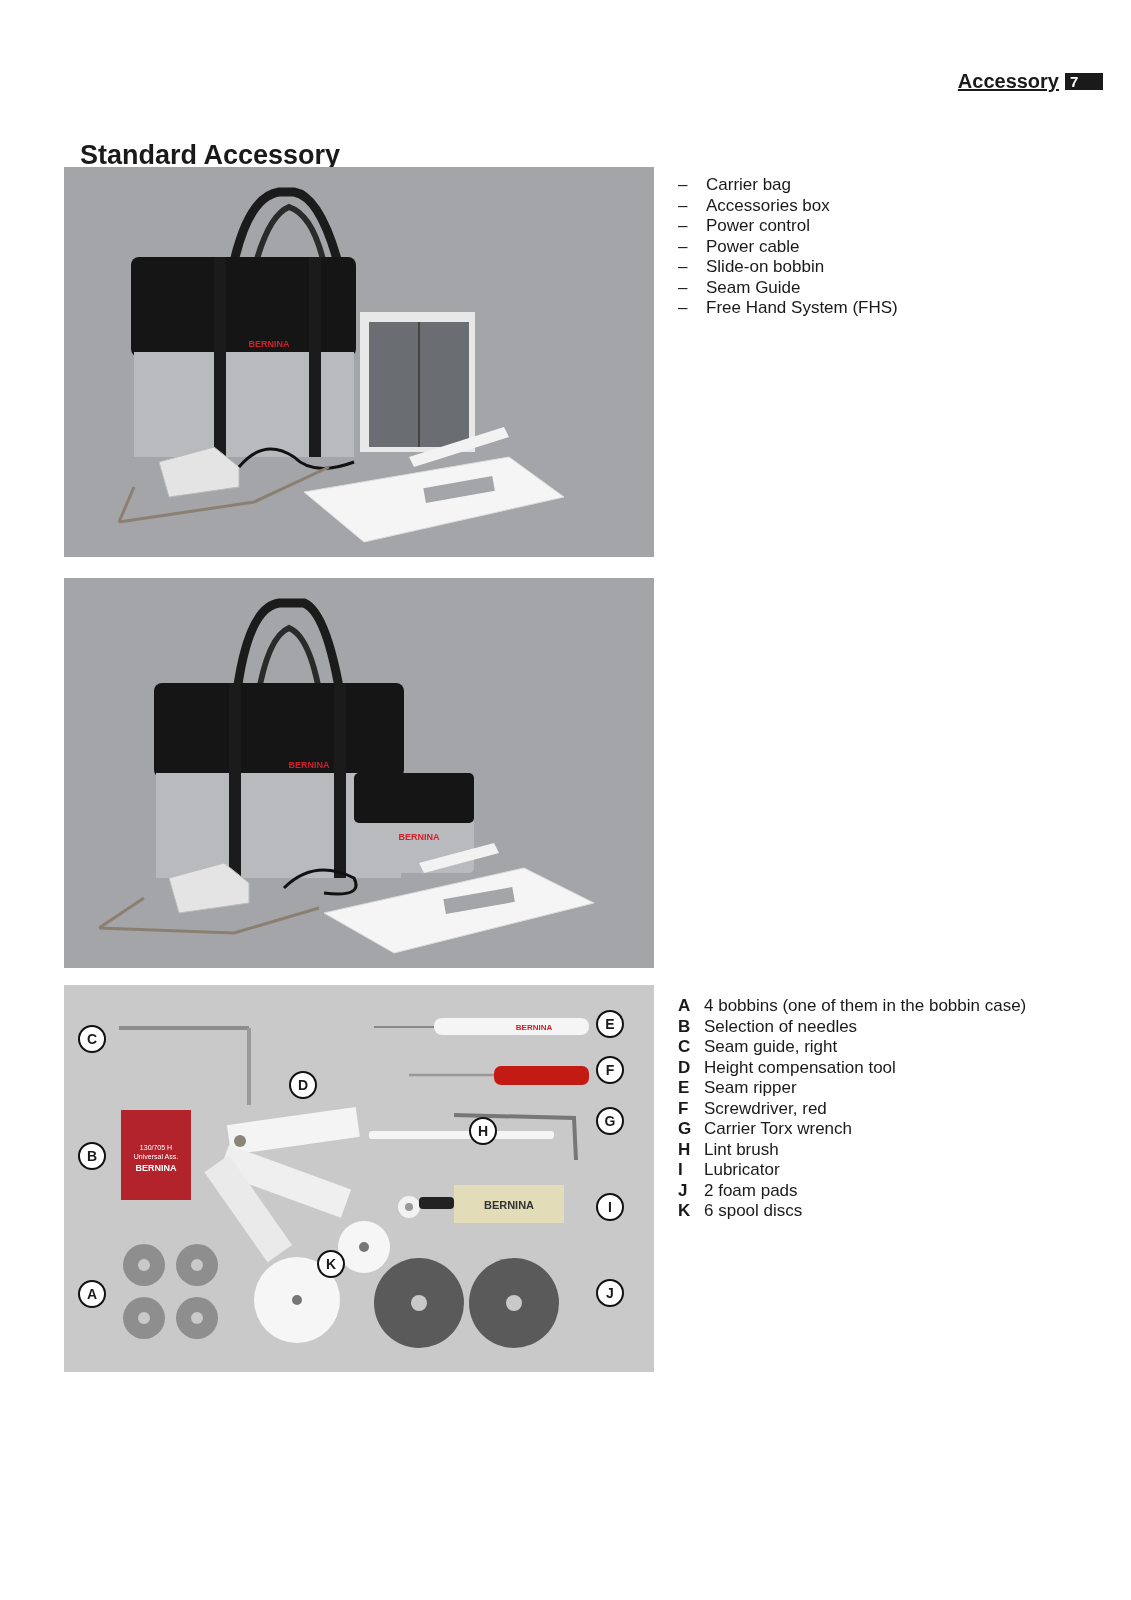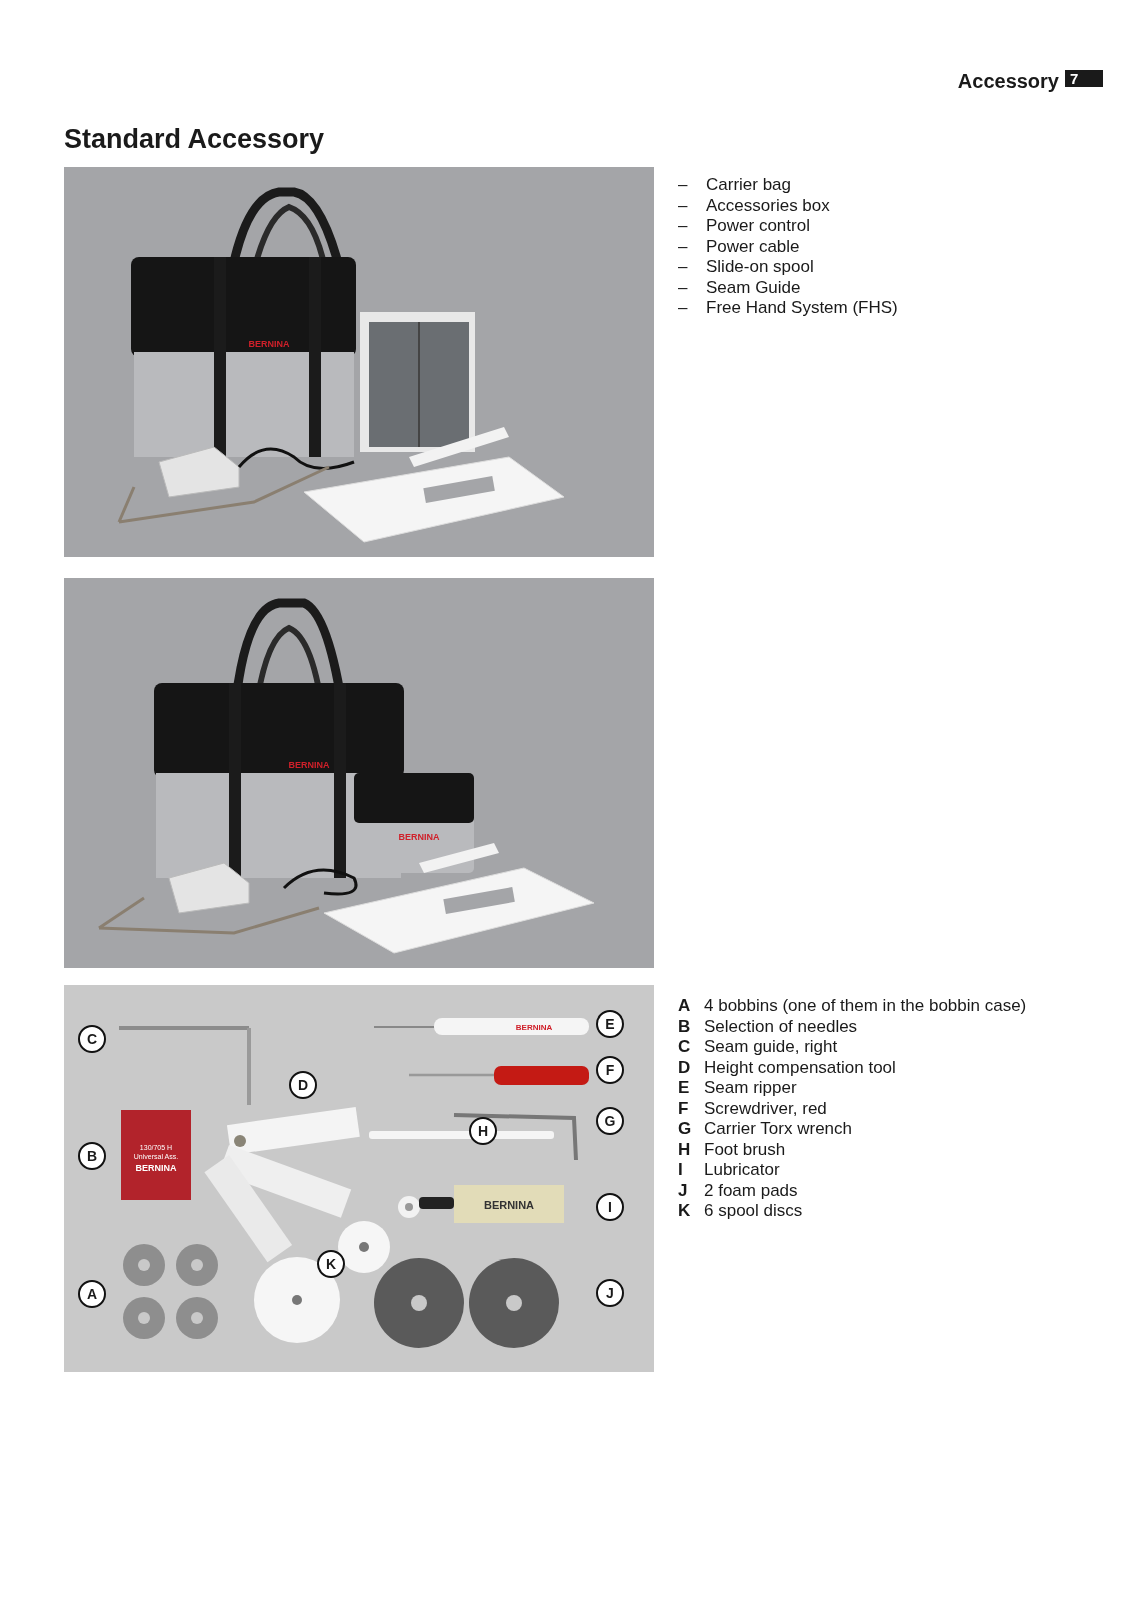--- a/index.html
+++ b/index.html
@@ -5,7 +5,7 @@
   html, body { margin:0; padding:0; background:#ffffff; }
   body { width:1131px; height:1600px; position:relative; overflow:hidden;
          font-family:"Liberation Sans", sans-serif; color:#1a1a1a; }
-  .header { position:absolute; top:70px; right:28px; display:flex; gap:6px; }
+  .header { position:absolute; top:70px; right:28px; display:flex; align-items:center; gap:6px;text-decoration:underline; }
   .header-title { font-weight:bold; font-size:20px; color:#1a1a1a; }
   .page-num { background:#1a1a1a; color:#fff; font-weight:bold; font-size:15px;
               width:38px; height:17px; line-height:17px; padding-left:5px; box-sizing:border-box; }

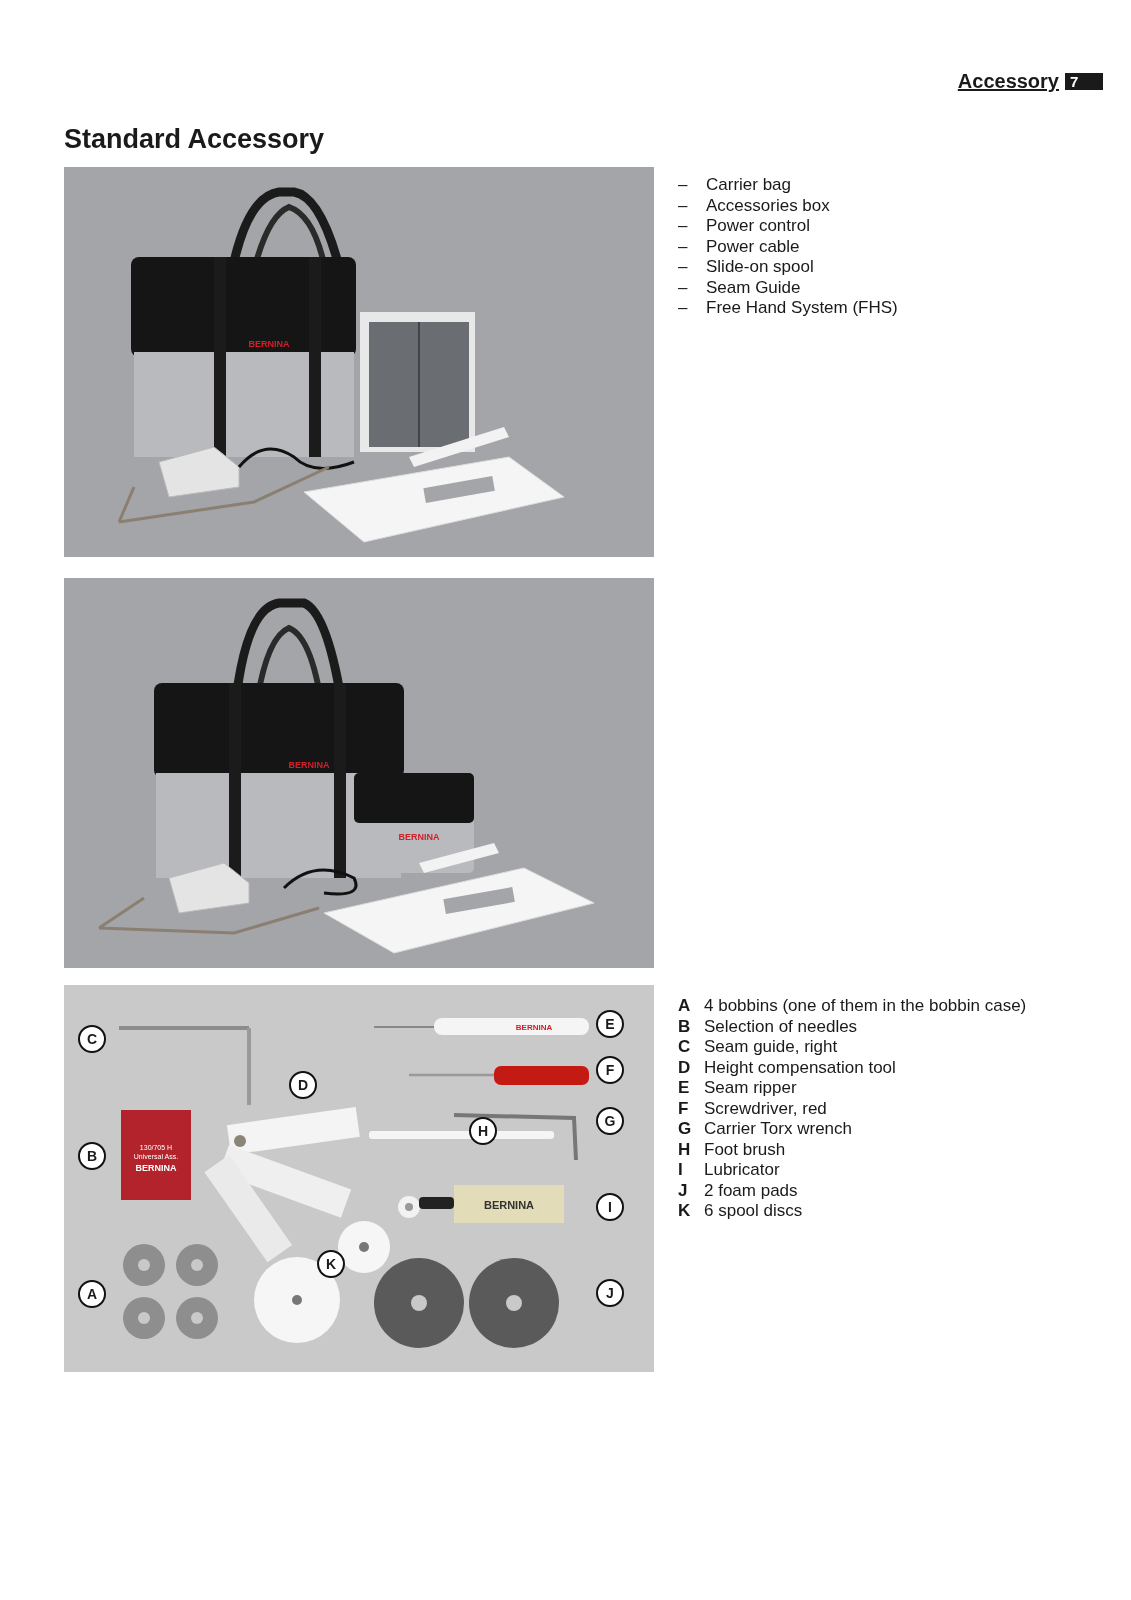--- a/index.html
+++ b/index.html
@@ -9,7 +9,7 @@
   .header-title { font-weight:bold; font-size:20px; color:#1a1a1a; }
   .page-num { background:#1a1a1a; color:#fff; font-weight:bold; font-size:15px;
               width:38px; height:17px; line-height:17px; padding-left:5px; box-sizing:border-box; }
-  .page-title { position:absolute; left:64px; top:124px; font-size:27px; font-weight:bold; margin:0; }
+  .page-title { position:absolute; left:64px; top:124px; font-size:27px; font-weight:bold; margin:16px; }
   .photo { position:absolute; left:64px; width:590px; background:#a4a5a8; overflow:hidden; }
   .photo1 { top:167px; height:390px; }
   .photo2 { top:578px; height:390px; }

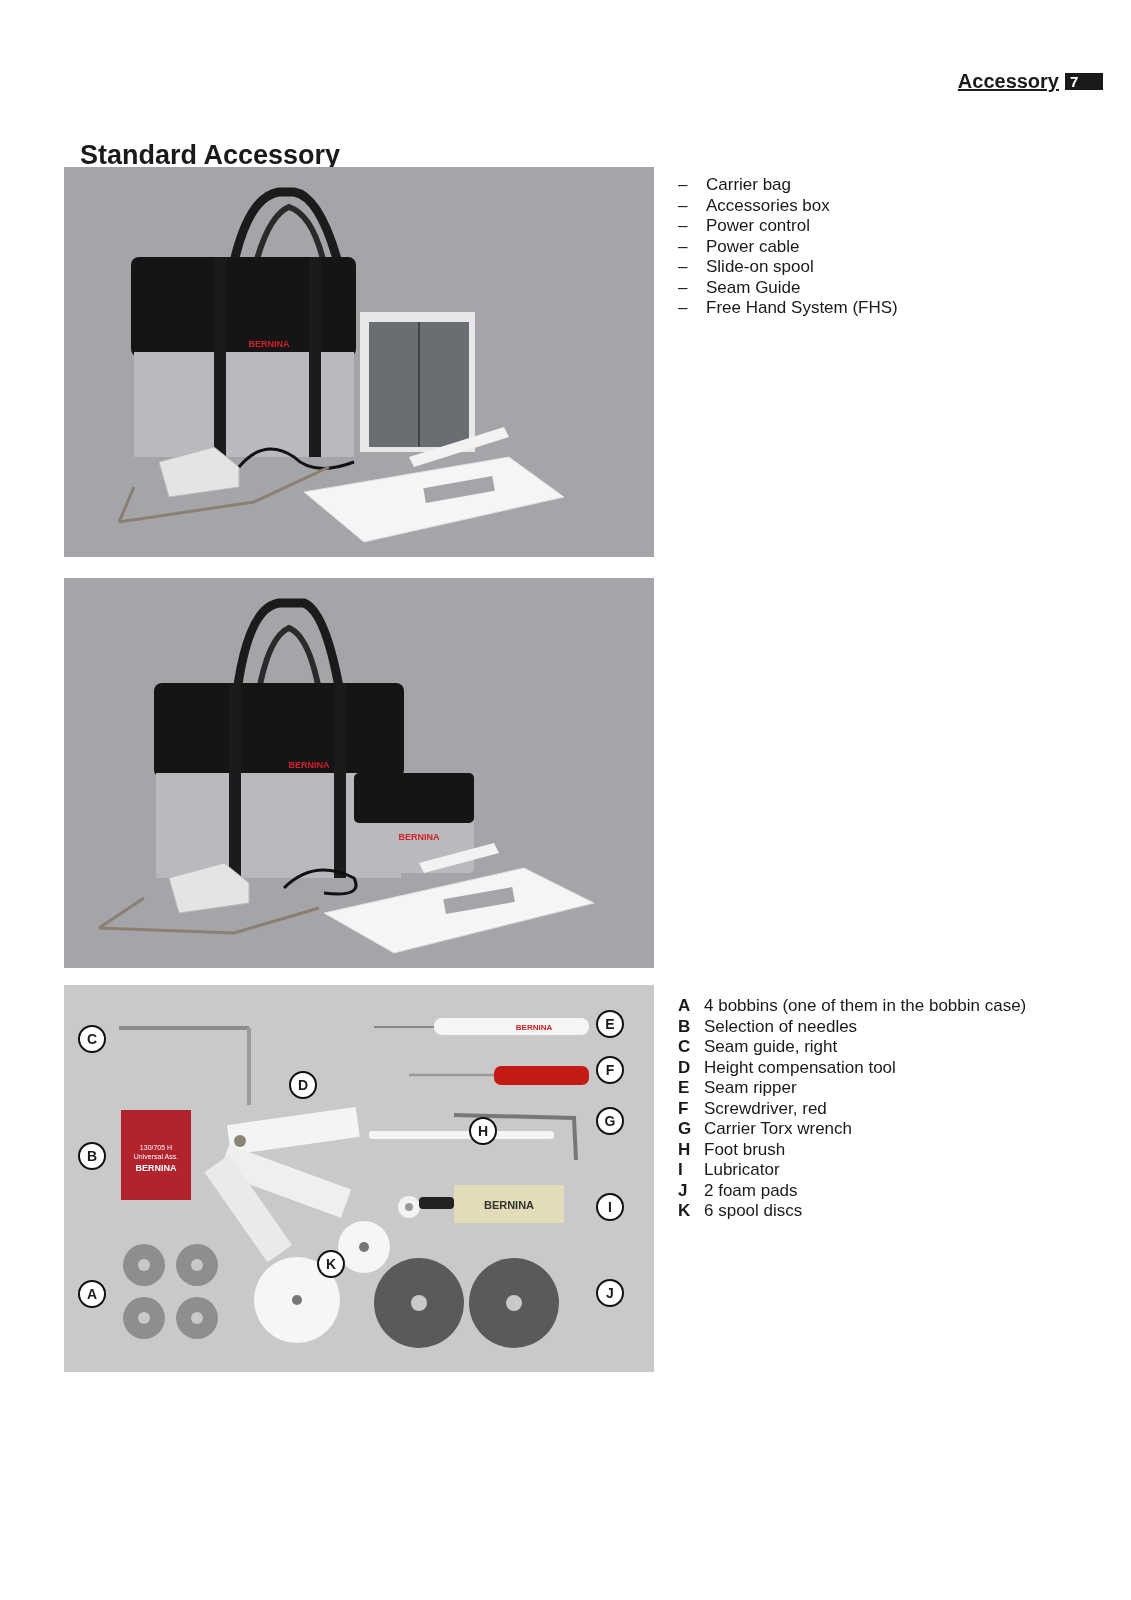--- a/index.html
+++ b/index.html
@@ -82,7 +82,7 @@
     </li>
   <li>
       <span class="dash">–</span>
-      <span>Slide-on spool</span>
+      <span>Slide-on bobbin</span>
     </li>
   <li>
       <span class="dash">–</span>

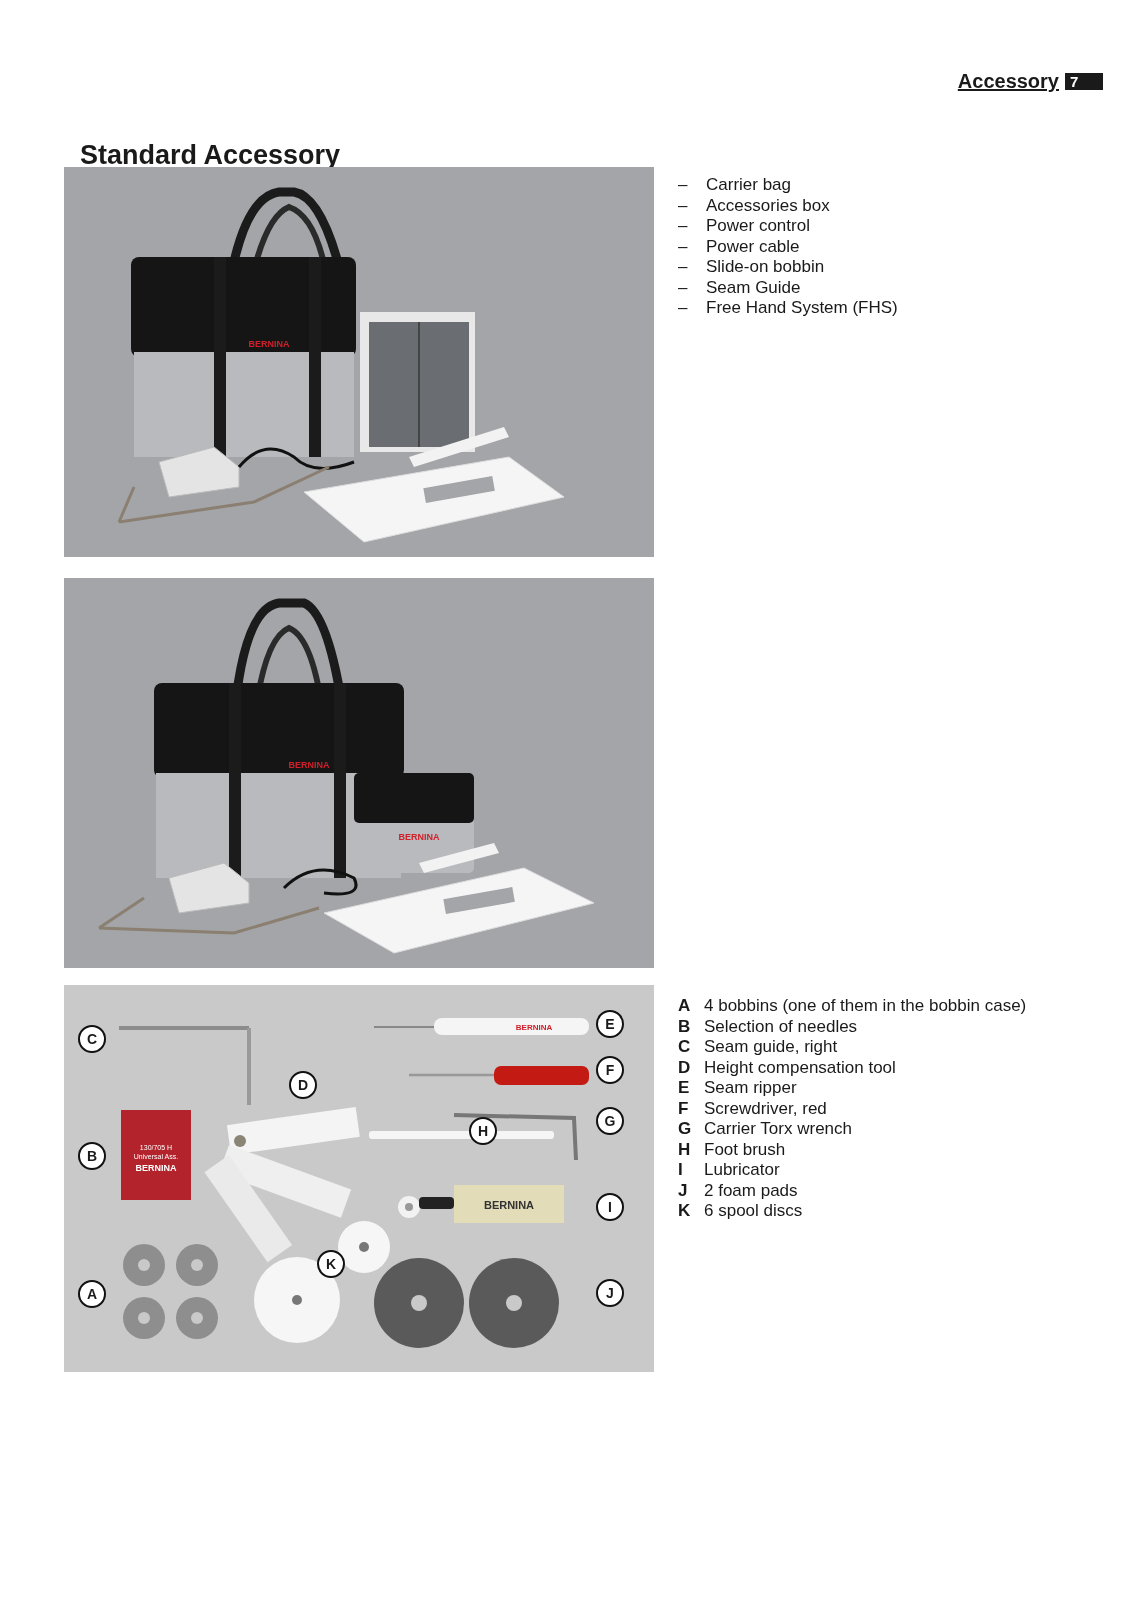--- a/index.html
+++ b/index.html
@@ -213,7 +213,7 @@
     </li>
   <li>
       <span class="letter">H</span>
-      <span>Foot brush</span>
+      <span>Lint brush</span>
     </li>
   <li>
       <span class="letter">I</span>

